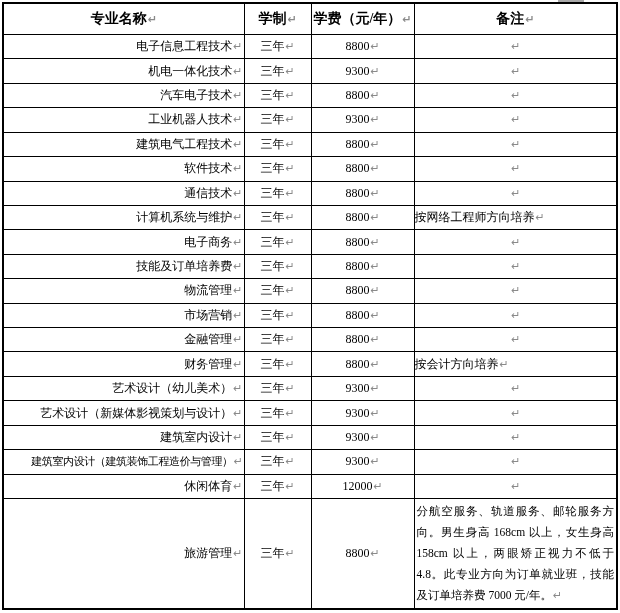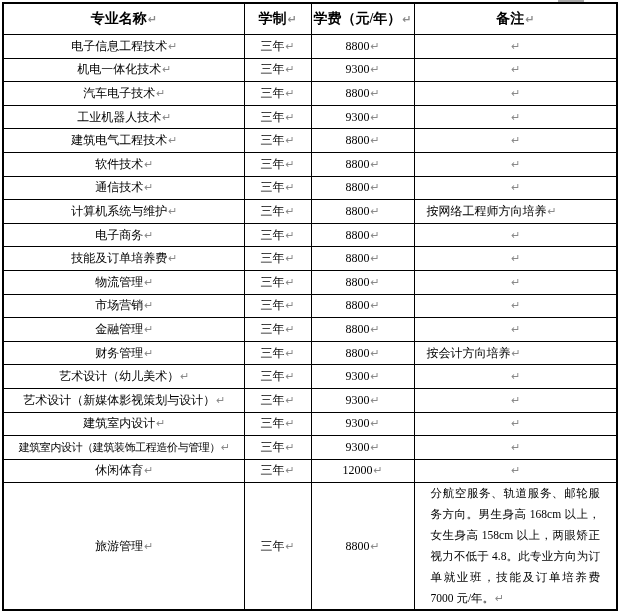--- a/index.html
+++ b/index.html
@@ -31,7 +31,7 @@
   }
   tr.row-normal{height:23.6px;}
   tr.row-tall{height:104px;}
-  .c-major{text-align:center;padding-left:2px;white-space:nowrap;margin-left:11px;}
+  .c-major{text-align:right;padding-left:2px;white-space:nowrap;margin-left:11px;}
   tr.condensed .c-major{font-size:11px;letter-spacing:-0.4px;}
   .c-center{text-align:center;white-space:nowrap;}
   .c-remark-empty{text-align:center;}

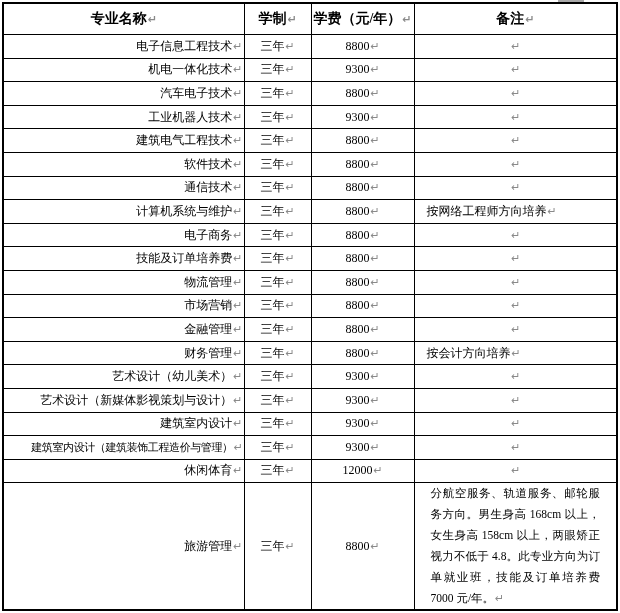--- a/index.html
+++ b/index.html
@@ -35,7 +35,7 @@
   tr.condensed .c-major{font-size:11px;letter-spacing:-0.4px;}
   .c-center{text-align:center;white-space:nowrap;}
   .c-remark-empty{text-align:center;}
-  .c-remark-text{text-align:left;padding-left:12px;white-space:nowrap;}
+  .c-remark-text{text-align:left;padding-left:0;white-space:nowrap;}
   .c-remark-long{
     text-align:justify;text-justify:inter-character;
     font-size:11.5px;line-height:21px;

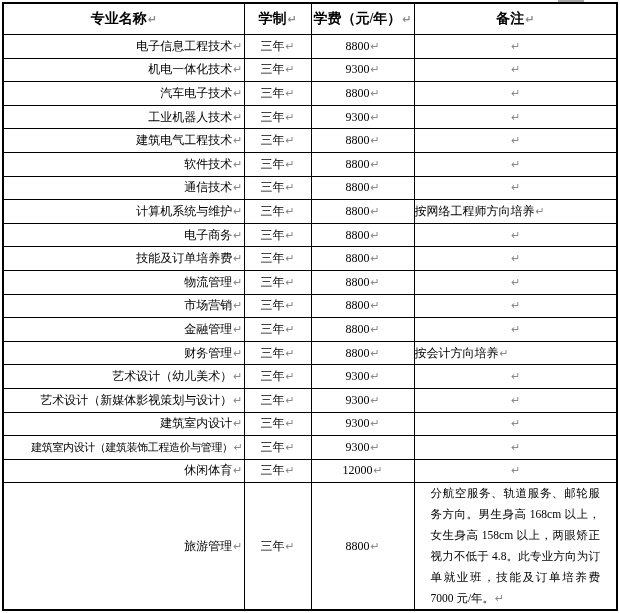--- a/index.html
+++ b/index.html
@@ -39,7 +39,7 @@
   .c-remark-long{
     text-align:justify;text-justify:inter-character;
     font-size:11.5px;line-height:21px;
-    padding:0 16px;white-space:normal;
+    padding:0 2px;white-space:normal;
   }
   .mark{
     color:#8a8a8a;

